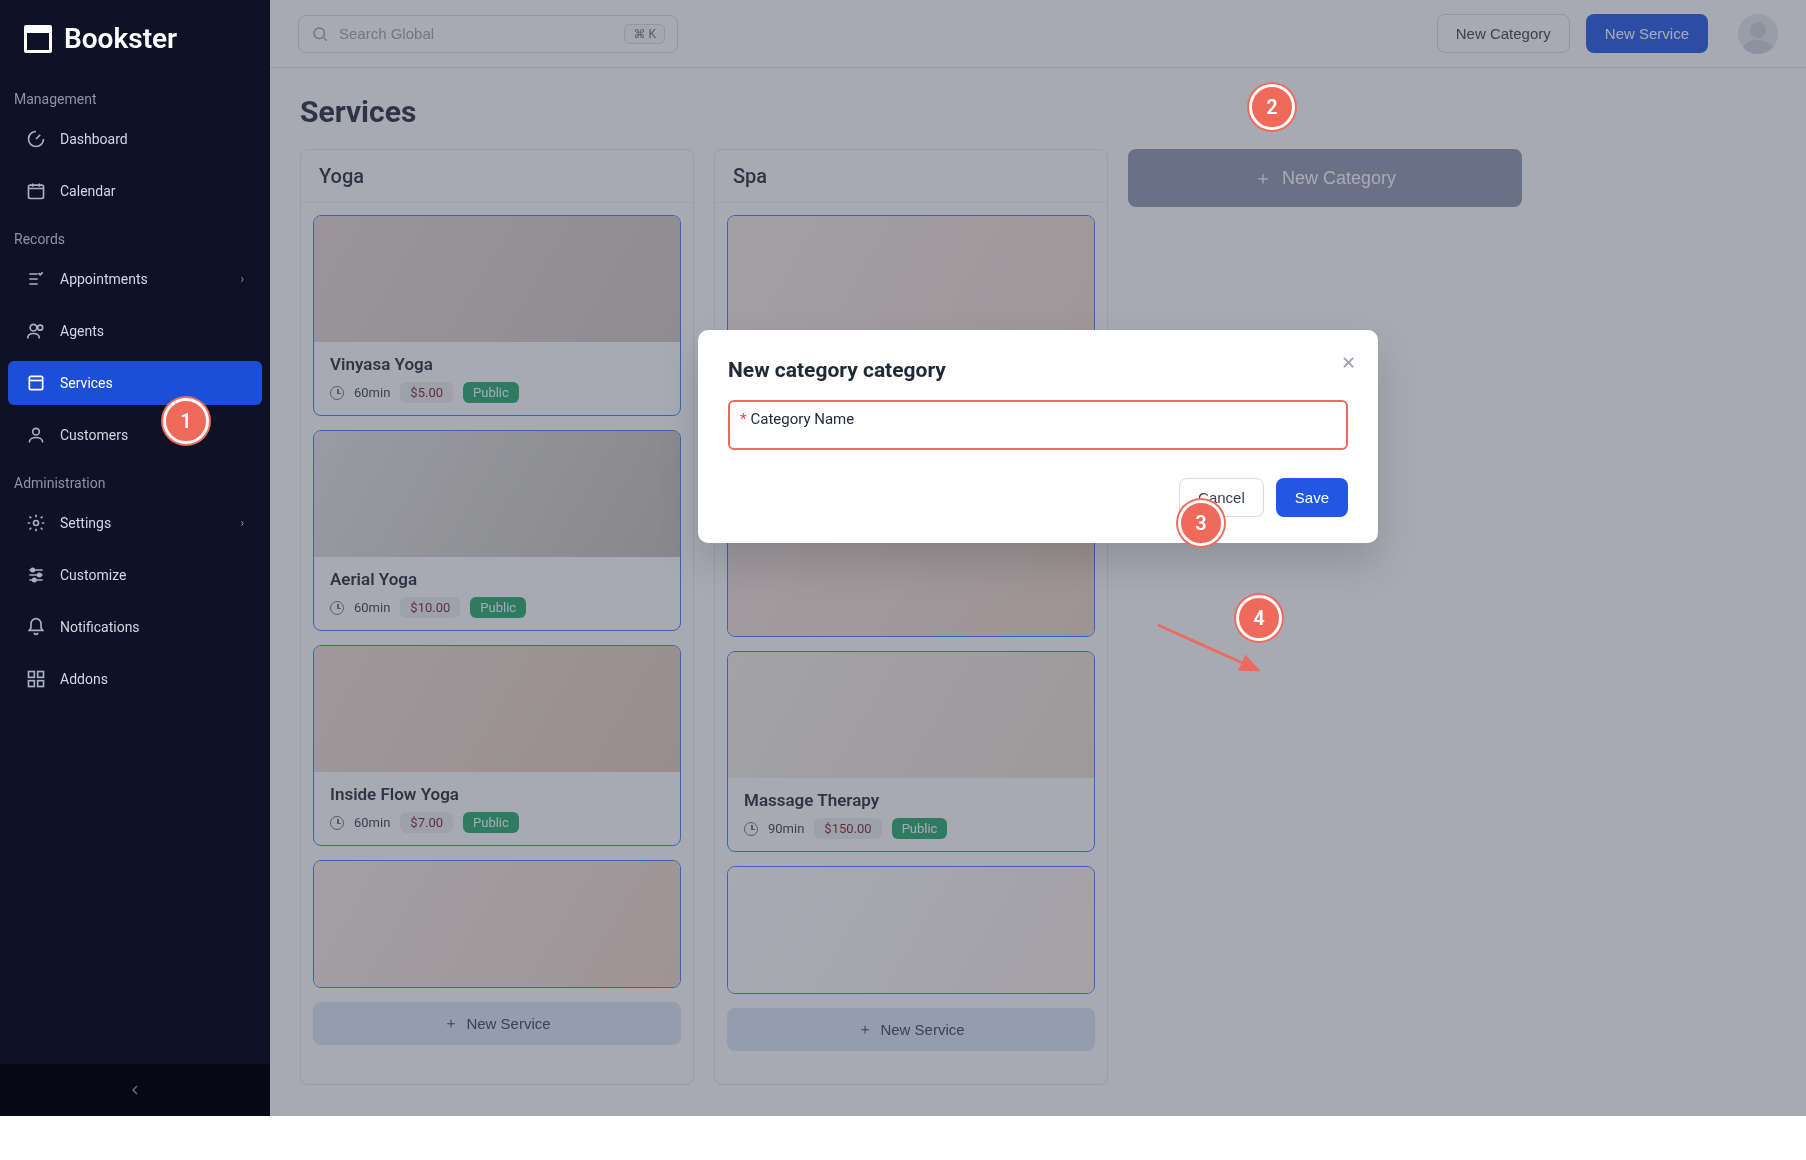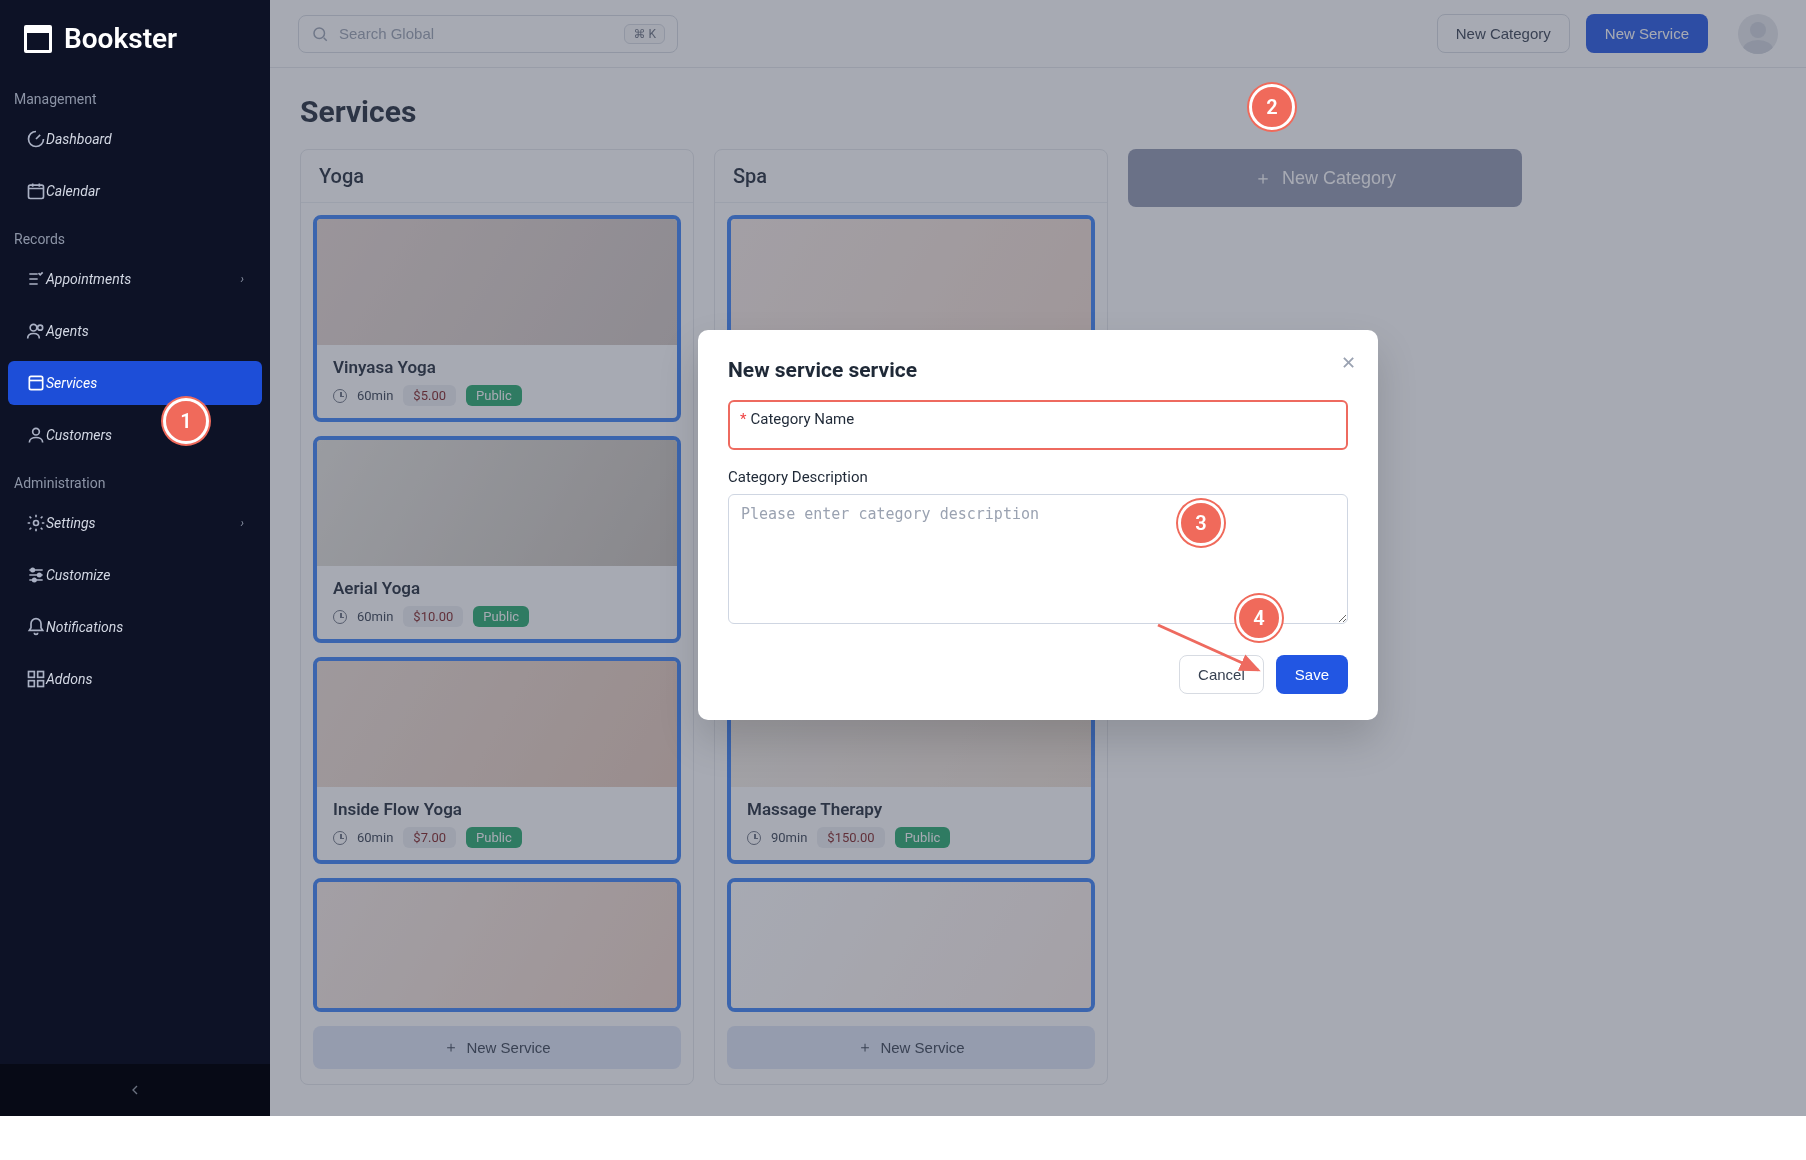--- a/index.html
+++ b/index.html
@@ -10,7 +10,7 @@
   .brand { display:flex; align-items:center; gap:12px; padding:22px 24px; font-size:28px; font-weight:600; color:#fff;}
   .brand-icon { width:28px; height:28px; border:3px solid #fff; border-top-width:8px; border-radius:2px;}
   .nav-section { padding: 14px 22px 6px 14px; font-size:14px; color:#8c94a6; }
-  .nav-item { display:flex; align-items:center; padding:12px 18px; margin:4px 8px; border-radius:6px; color:#d2d7e3; cursor:pointer; position:relative;font-style:italic;}
+  .nav-item { display:flex; align-items:center; gap:14px; padding:12px 18px; margin:4px 8px; border-radius:6px; color:#d2d7e3; cursor:pointer; position:relative;}
   .nav-item.active { background:#1d4ed8; color:#fff;}
   .nav-item .chev { margin-left:auto; font-size:12px; color:#8c94a6;}
   .nav-icon { width:20px; height:20px; display:flex; align-items:center; justify-content:center; color:#aab1c4;}

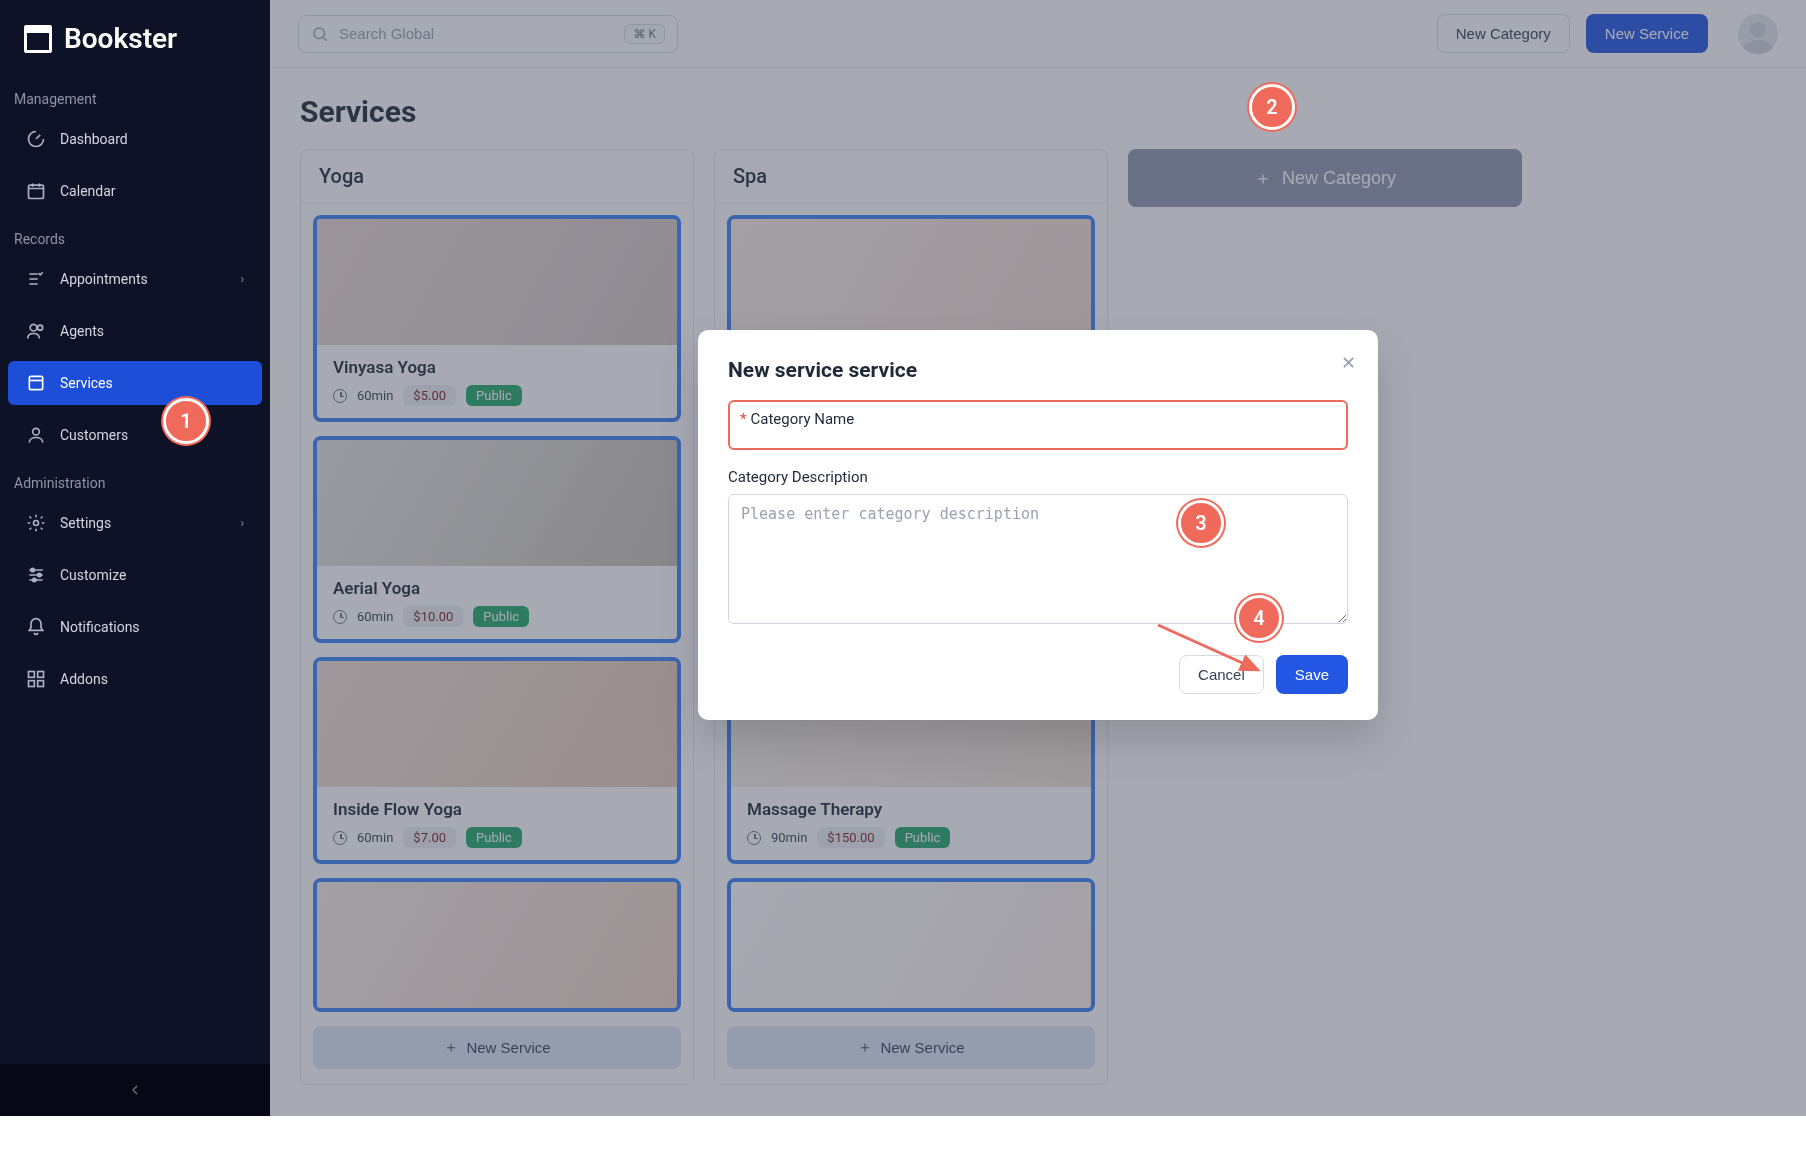--- a/index.html
+++ b/index.html
@@ -38,7 +38,7 @@
   .col { width:394px; background:#fff; border:1px solid #e5e7eb; border-radius:8px; display:flex; flex-direction:column; overflow:hidden;}
   .col-title { font-size:20px; font-weight:500; padding:14px 18px; border-bottom:1px solid #eceef2; }
   .col-body { padding:12px; overflow-y:auto; flex:1; display:flex; flex-direction:column; gap:14px;}
-  .card { border:4px solid #3b82f6; border-radius:8px; overflow:hidden; background:#fff;}
+  .card { border:1px solid #3b82f6; border-radius:8px; overflow:hidden; background:#fff;}
   .thumb { height:126px; background:linear-gradient(120deg,#e8d9d2,#d2c7c2); position:relative;}
   .thumb.t2 { background:linear-gradient(120deg,#e7e5de,#c7c0b7);}
   .thumb.t3 { background:linear-gradient(120deg,#efe0d6,#e7caba);}

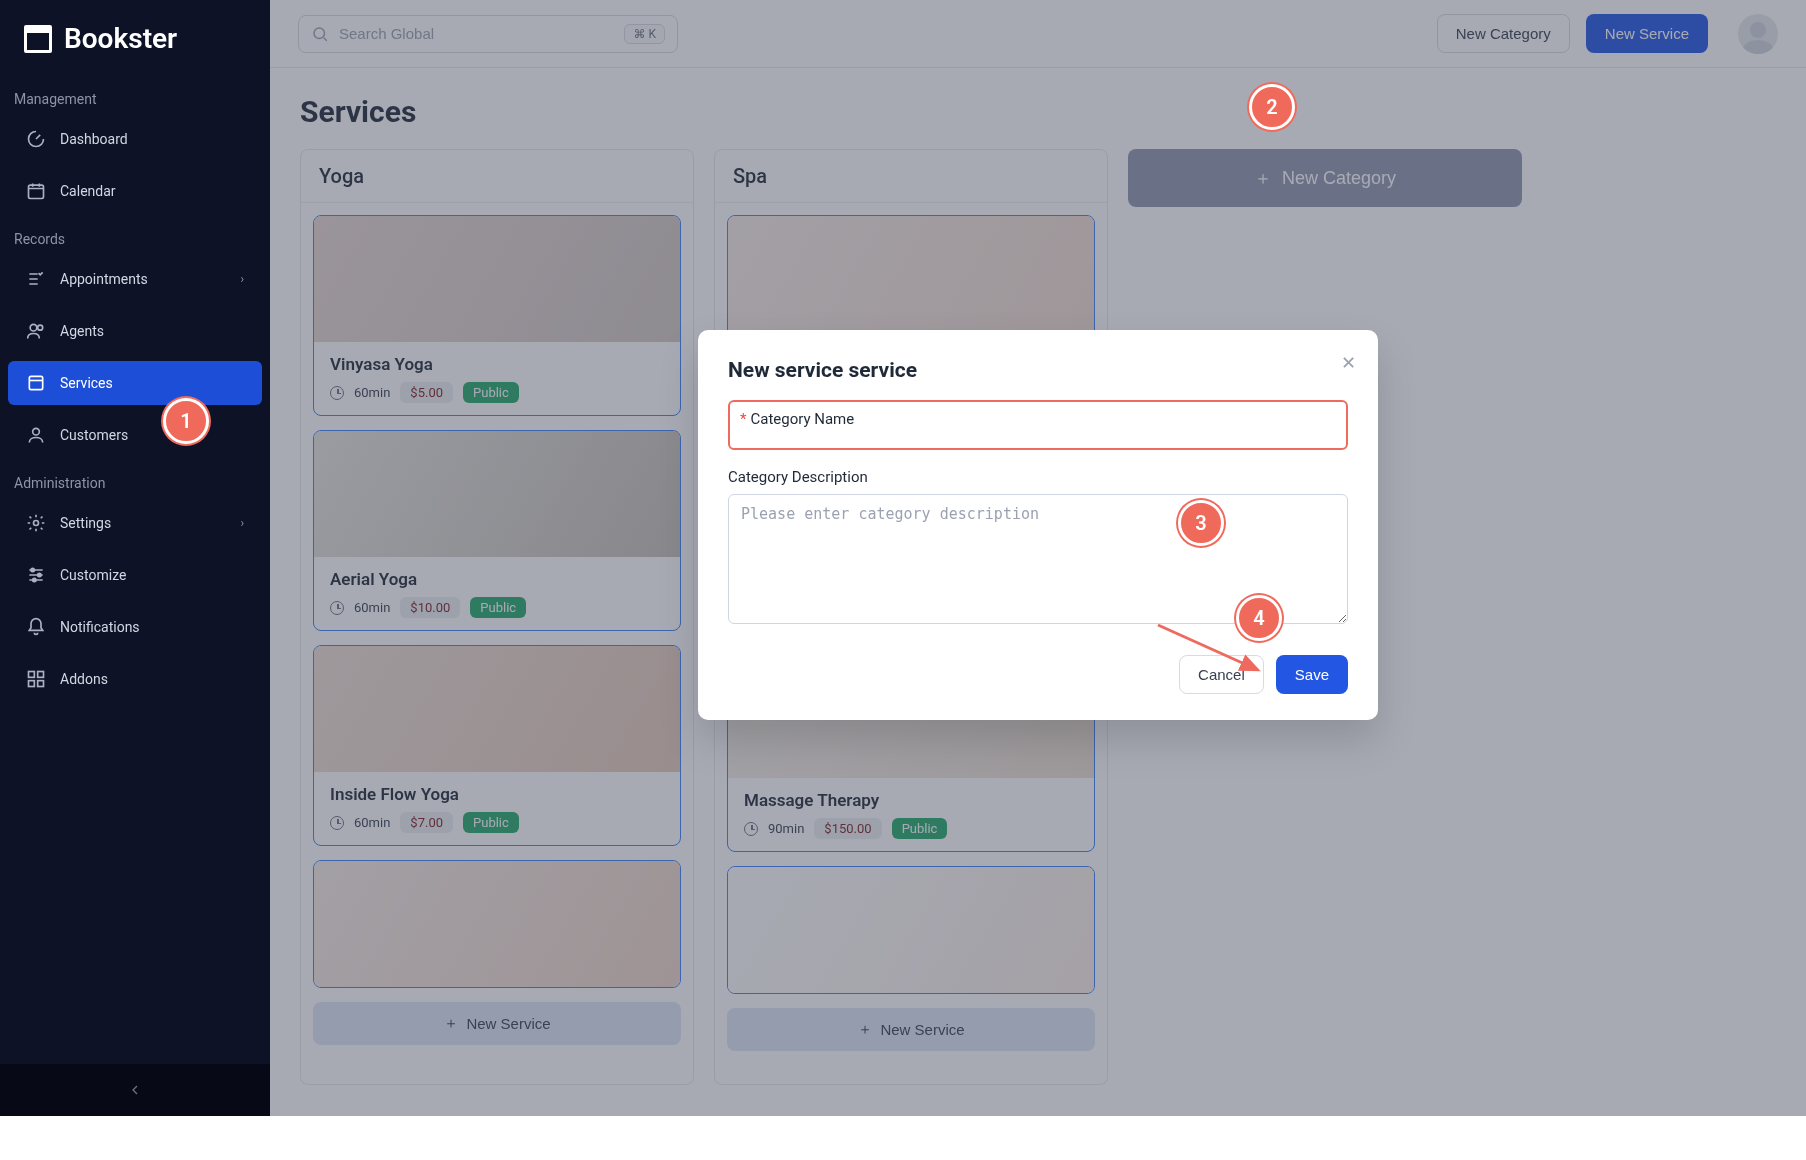--- a/index.html
+++ b/index.html
@@ -314,7 +314,7 @@
 
     <div class="overlay">
       <div class="modal">
-        <div class="modal-title">New service service</div>
+        <div class="modal-title">New category category</div>
         <button class="modal-close">
           <span>✕</span>
         </button>

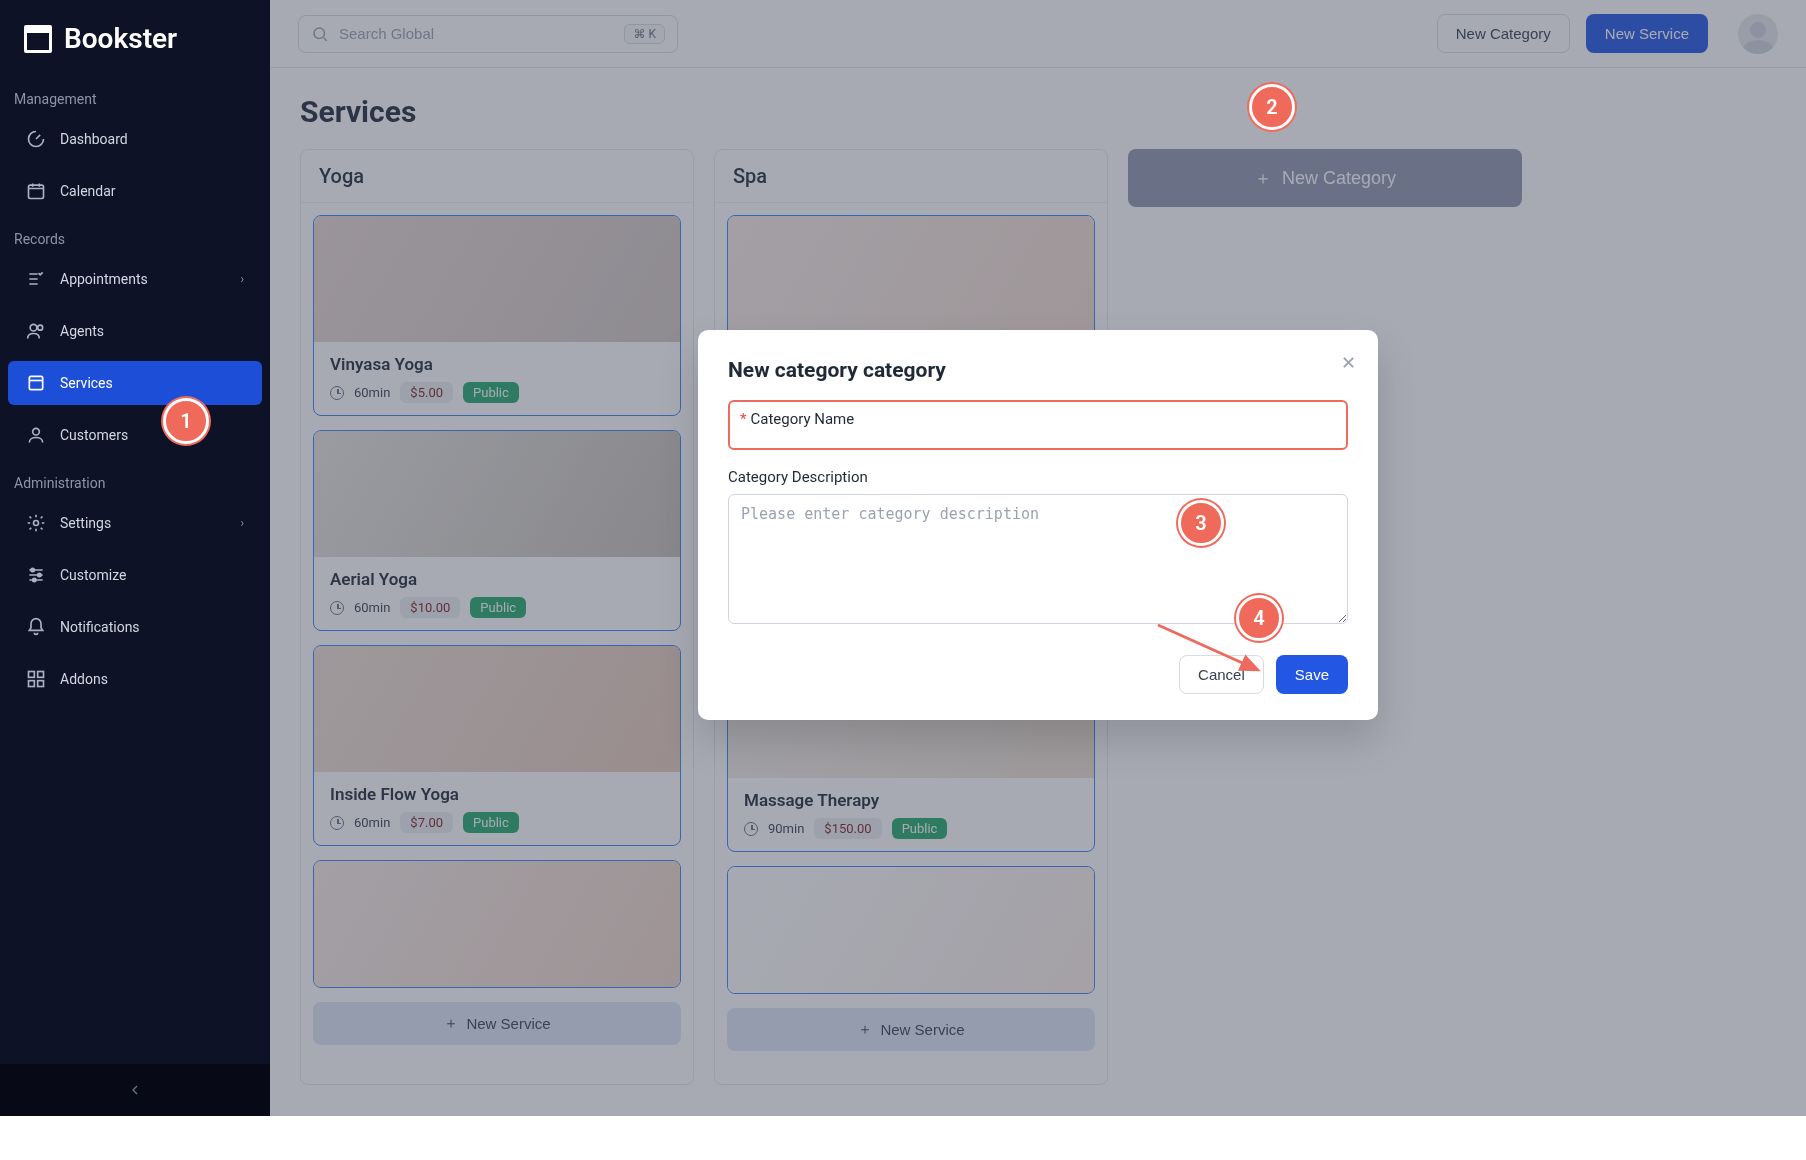--- a/index.html
+++ b/index.html
@@ -326,10 +326,6 @@
           </div>
         </div>
 
-        <div class="form-row">
-          <div class="form-label">Category Description</div>
-          <textarea class="input textarea" placeholder="Please enter category description" style=""></textarea>
-        </div>
 
         <div class="modal-actions">
           <button class="btn btn-outline">Cancel</button>

